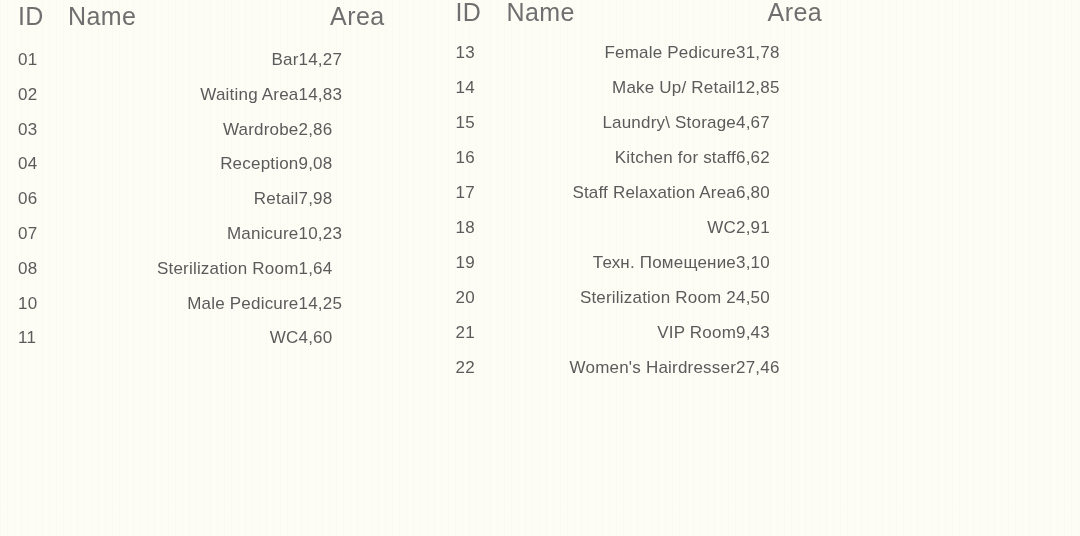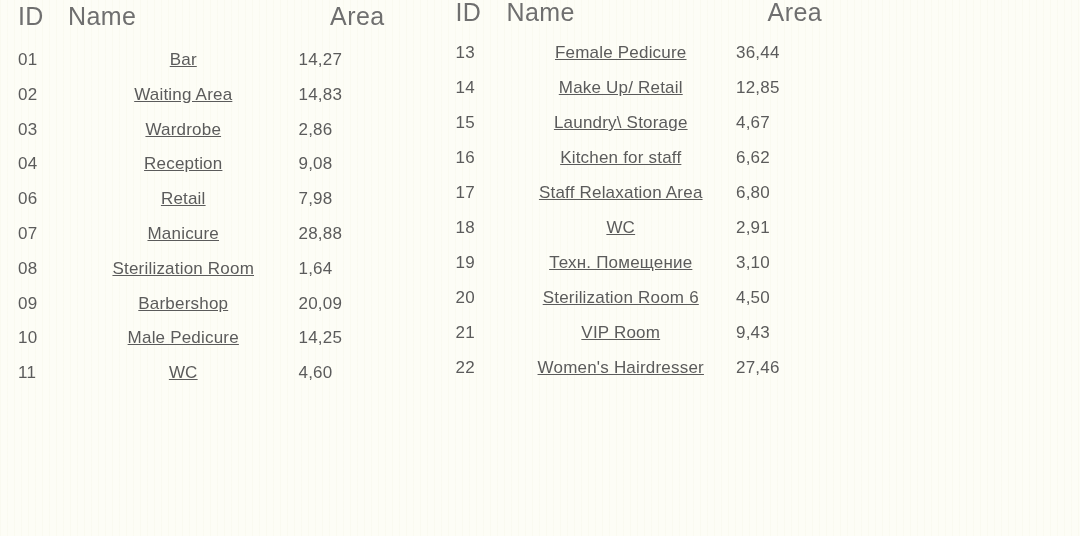--- a/index.html
+++ b/index.html
@@ -77,7 +77,7 @@
     white-space: nowrap;
   }
   .td-id   { text-align: left;  color: #616161; padding-left: 4px; }
-  .td-name { text-align: center; text-decoration: underline; }
+  .td-name { text-align: right; }
   .td-area { text-align: left; color: #5b5b5b; }
 
   .table-left  .tbl tbody td { padding-bottom: 17.8px; }

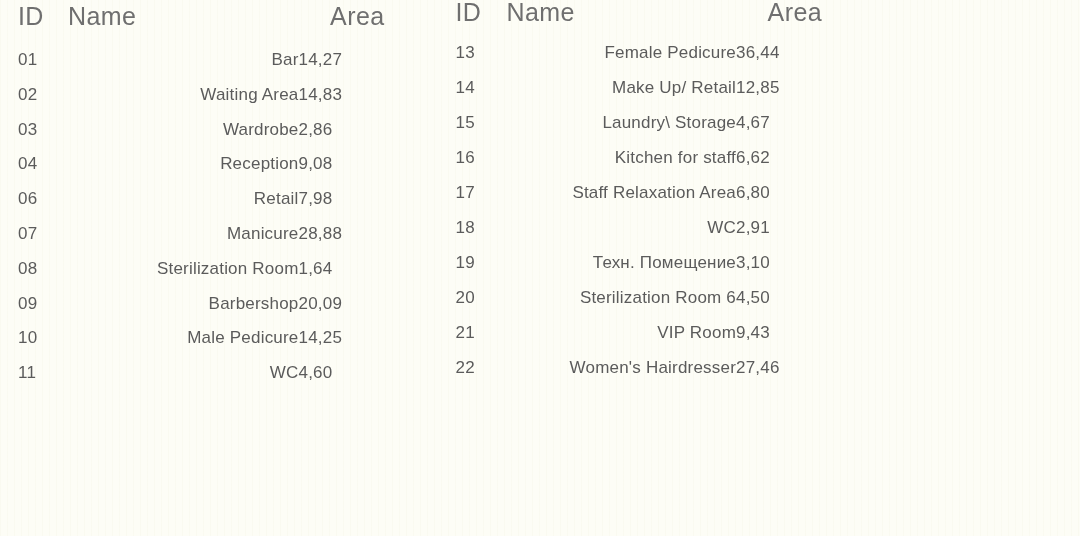--- a/index.html
+++ b/index.html
@@ -183,7 +183,7 @@
         <tr>
           <td class="td-id">13</td>
           <td class="td-name">Female Pedicure</td>
-          <td class="td-area">36,44</td>
+          <td class="td-area">31,78</td>
         </tr>
         <tr>
           <td class="td-id">14</td>

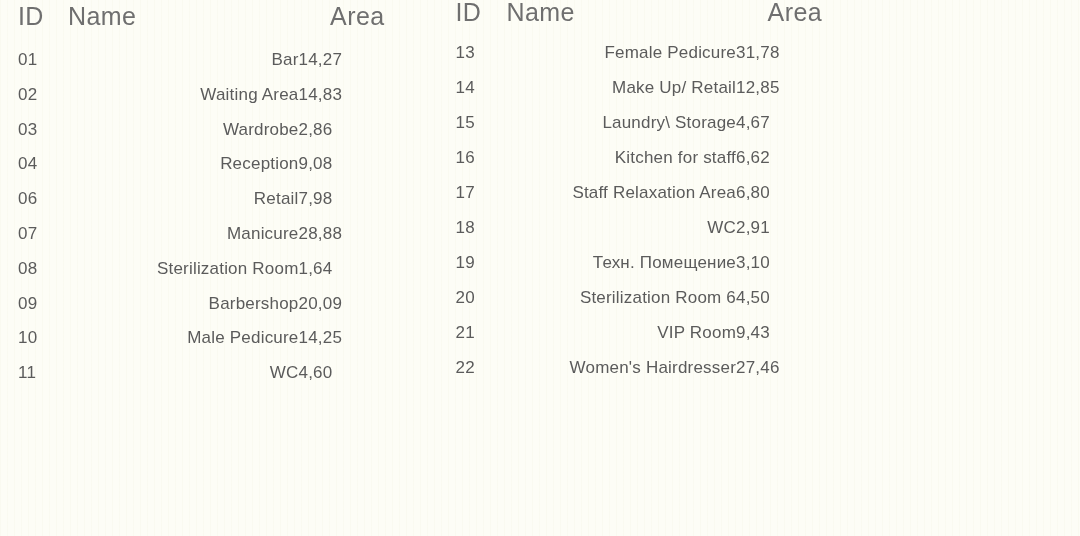--- a/index.html
+++ b/index.html
@@ -139,7 +139,7 @@
         <tr>
           <td class="td-id">07</td>
           <td class="td-name">Manicure</td>
-          <td class="td-area">28,88</td>
+          <td class="td-area">10,23</td>
         </tr>
         <tr>
           <td class="td-id">08</td>

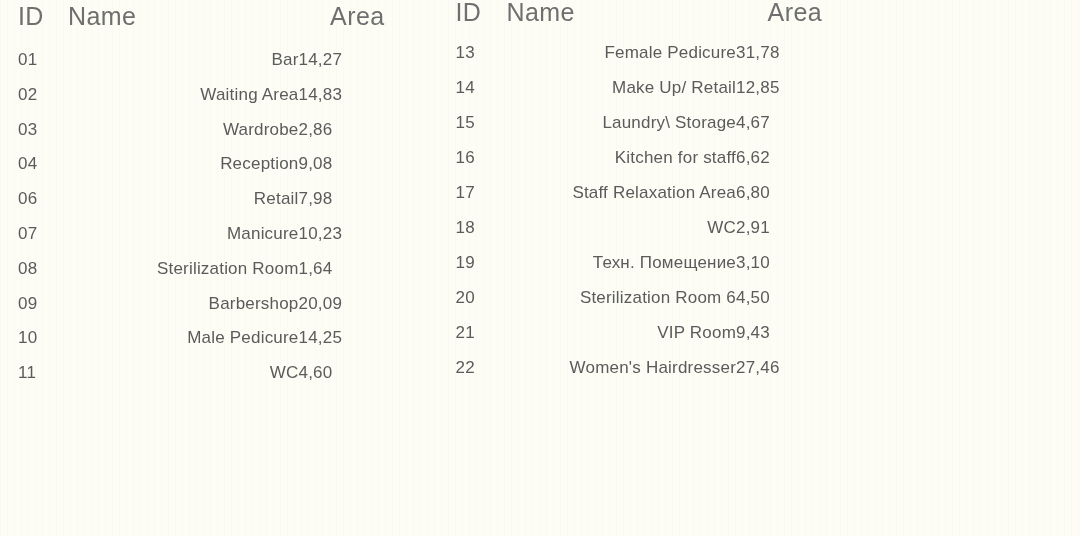--- a/index.html
+++ b/index.html
@@ -147,11 +147,6 @@
           <td class="td-area">1,64</td>
         </tr>
         <tr>
-          <td class="td-id">09</td>
-          <td class="td-name">Barbershop</td>
-          <td class="td-area">20,09</td>
-        </tr>
-        <tr>
           <td class="td-id">10</td>
           <td class="td-name">Male Pedicure</td>
           <td class="td-area">14,25</td>

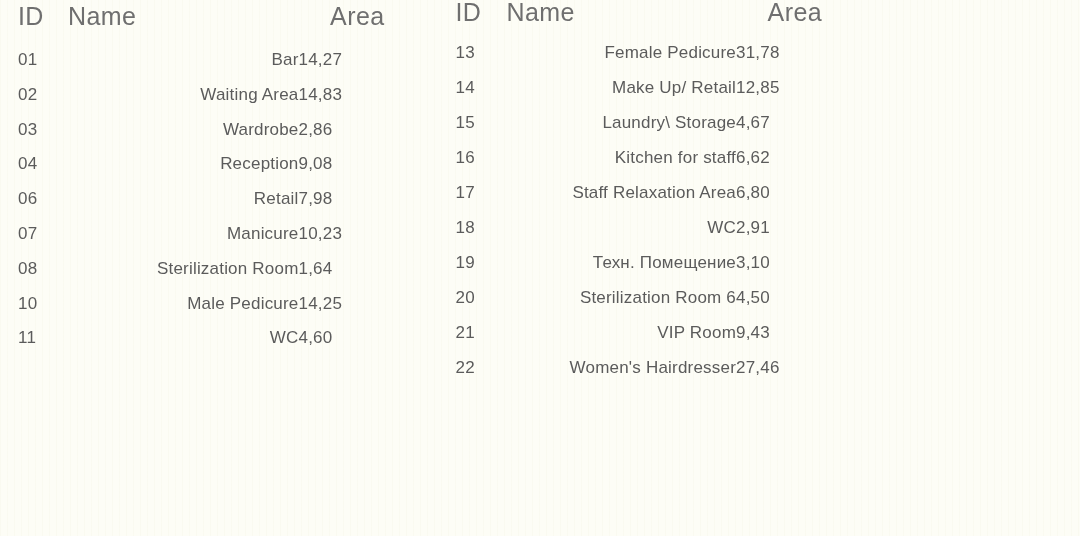--- a/index.html
+++ b/index.html
@@ -212,7 +212,7 @@
         </tr>
         <tr>
           <td class="td-id">20</td>
-          <td class="td-name">Sterilization Room 6</td>
+          <td class="td-name">Sterilization Room 2</td>
           <td class="td-area">4,50</td>
         </tr>
         <tr>

